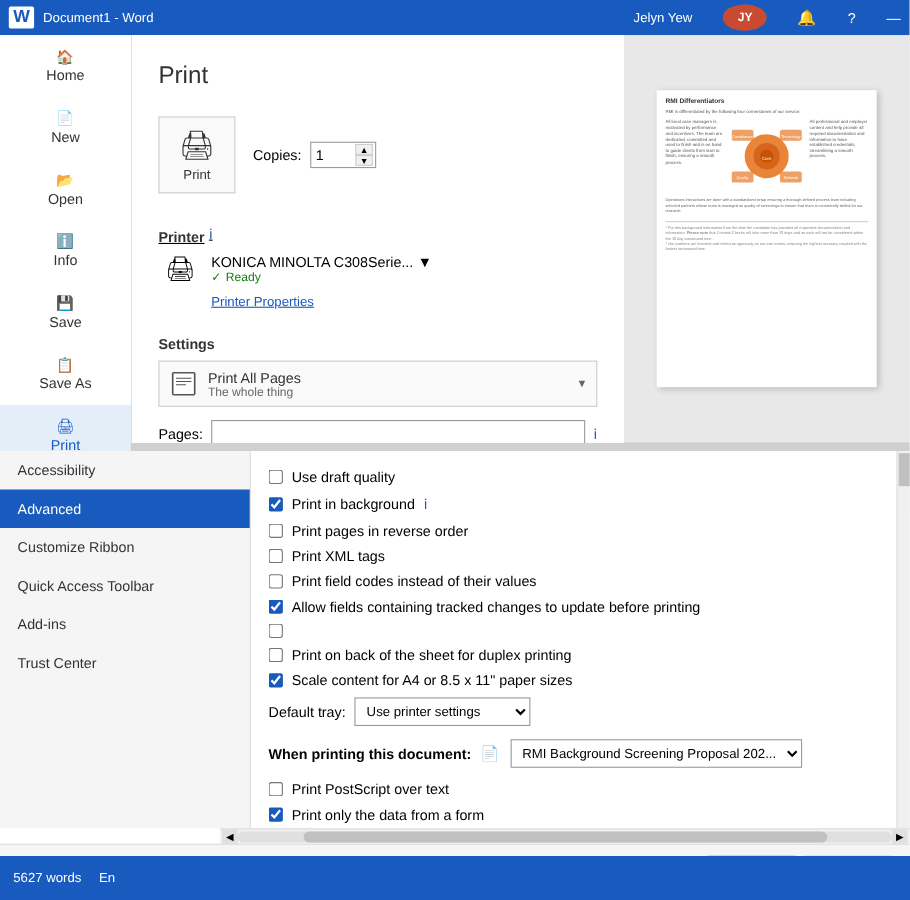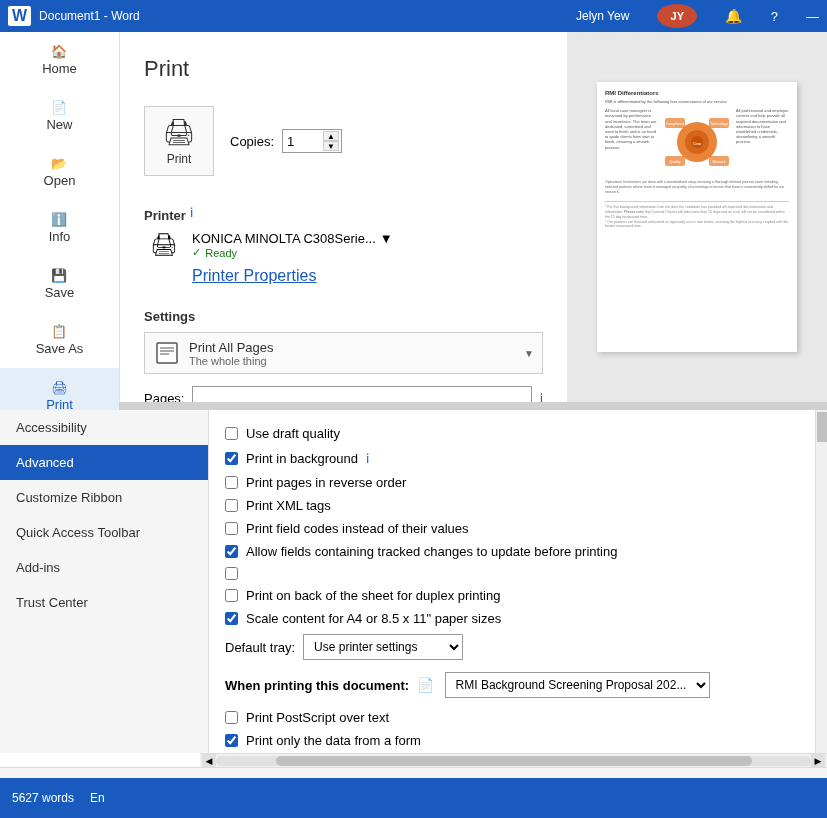--- a/index.html
+++ b/index.html
@@ -261,7 +261,7 @@
     </div>
 
     <div class="printer-section">
-      <div style="display:flex;align-items:center;gap:4px;">
+      <div style="display:flex;align-items:center;gap:4px;text-decoration:underline;">
         <span class="section-title">Printer</span>
         <span class="info-icon">ℹ</span>
       </div>

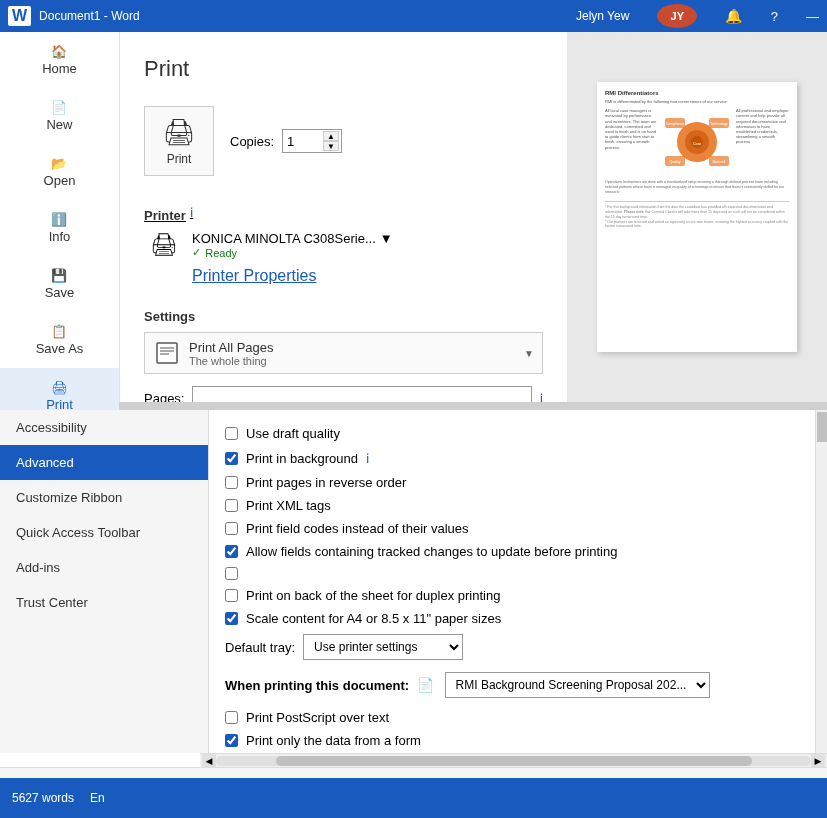--- a/index.html
+++ b/index.html
@@ -57,7 +57,7 @@
     .printer-row { display: flex; align-items: center; gap: 8px; }
     .printer-icon-area { width: 40px; height: 32px; display: flex; align-items: center; justify-content: center; }
     .printer-info { flex: 1; }
-    .printer-props-link { color: #185abd; text-decoration: underline; cursor: pointer; font-size: 16px; margin-left: 48px; }
+    .printer-props-link { color: #185abd; text-decoration: underline; cursor: pointer; font-size: 12px; margin-left: 48px; }
     .info-icon { color: #185abd; cursor: pointer; font-size: 13px; }
 
     .settings-section { display: flex; flex-direction: column; gap: 8px; }

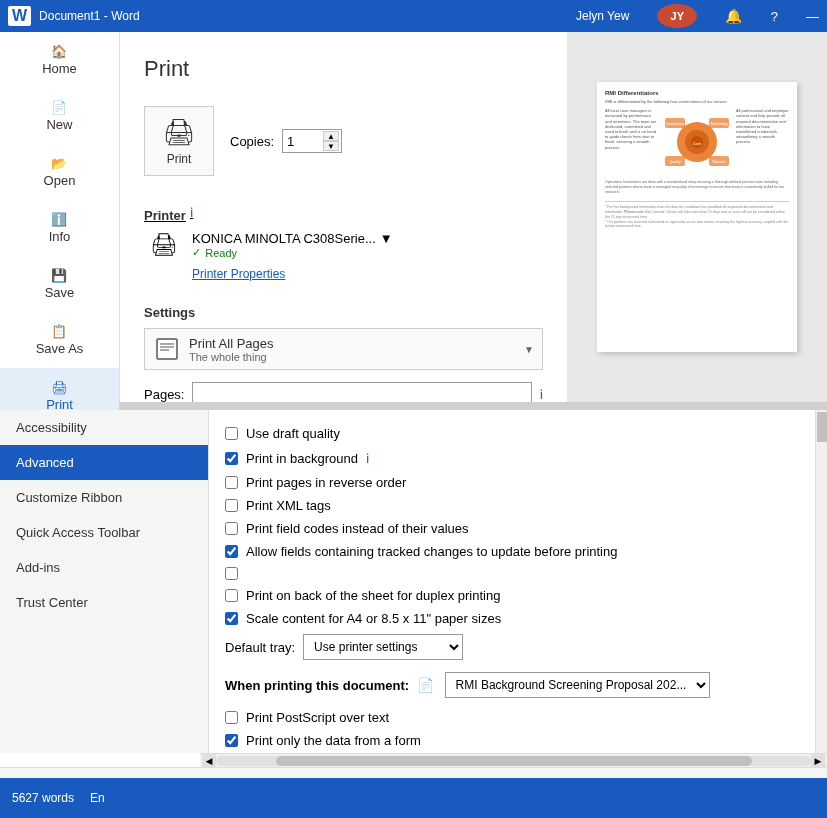--- a/index.html
+++ b/index.html
@@ -93,7 +93,7 @@
     }
     .options-body { display: flex; flex: 1; min-height: 0; }
     .options-sidebar {
-      width: 209px; background: #f5f5f5; border-right: 1px solid #ddd;
+      width: 228px; background: #f5f5f5; border-right: 1px solid #ddd;
       display: flex; flex-direction: column;
     }
     .options-sidebar-item {

